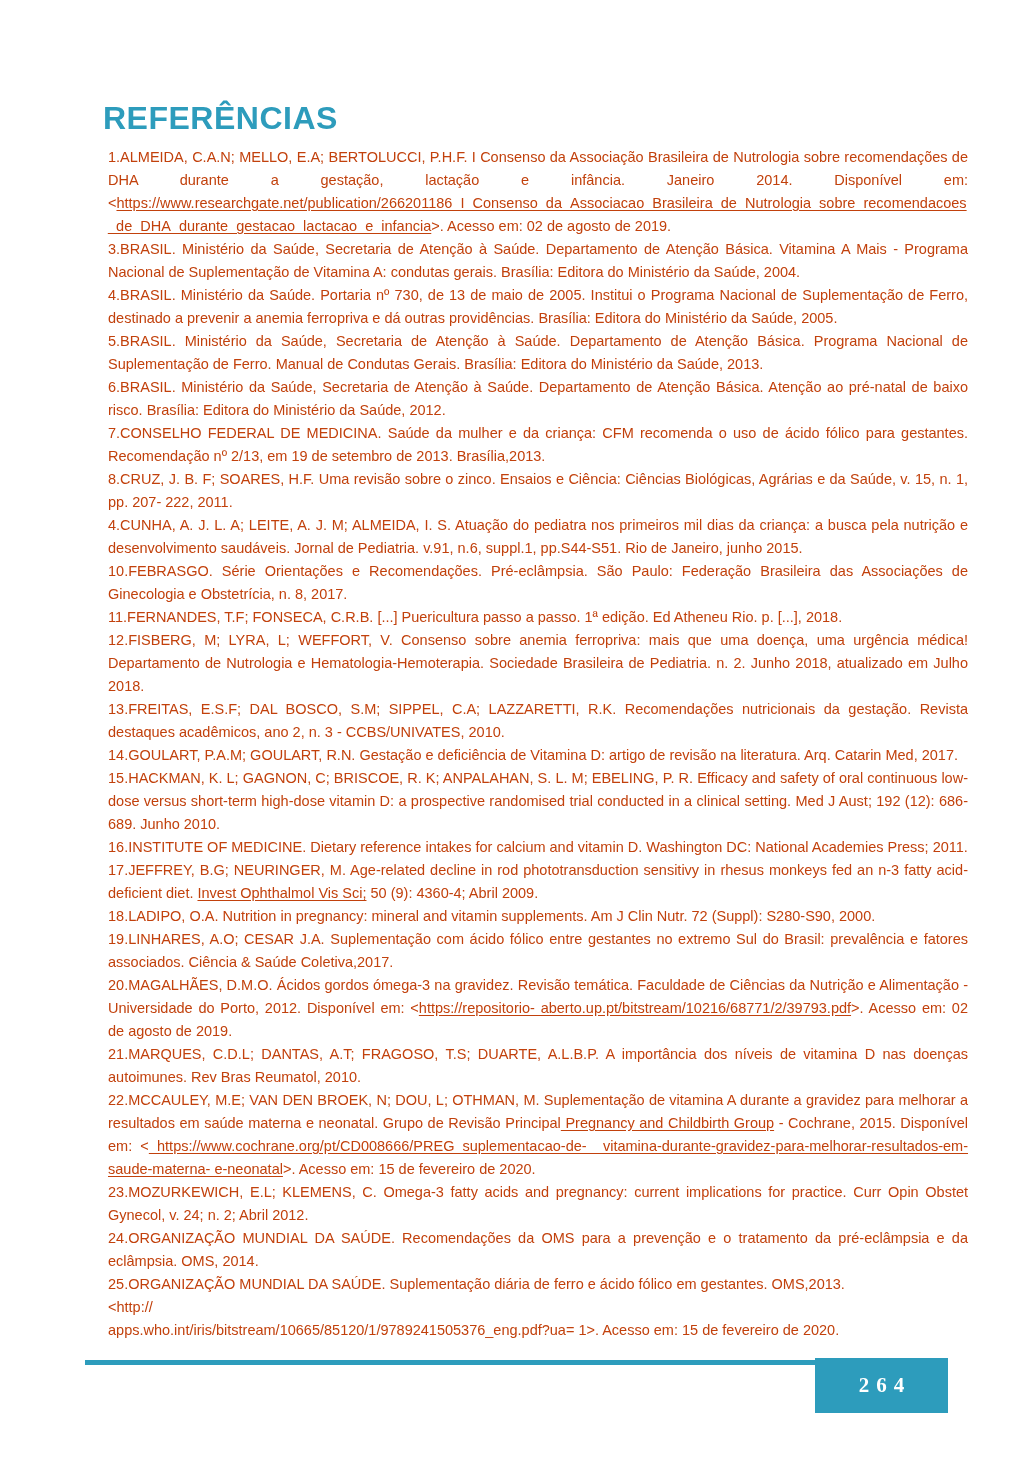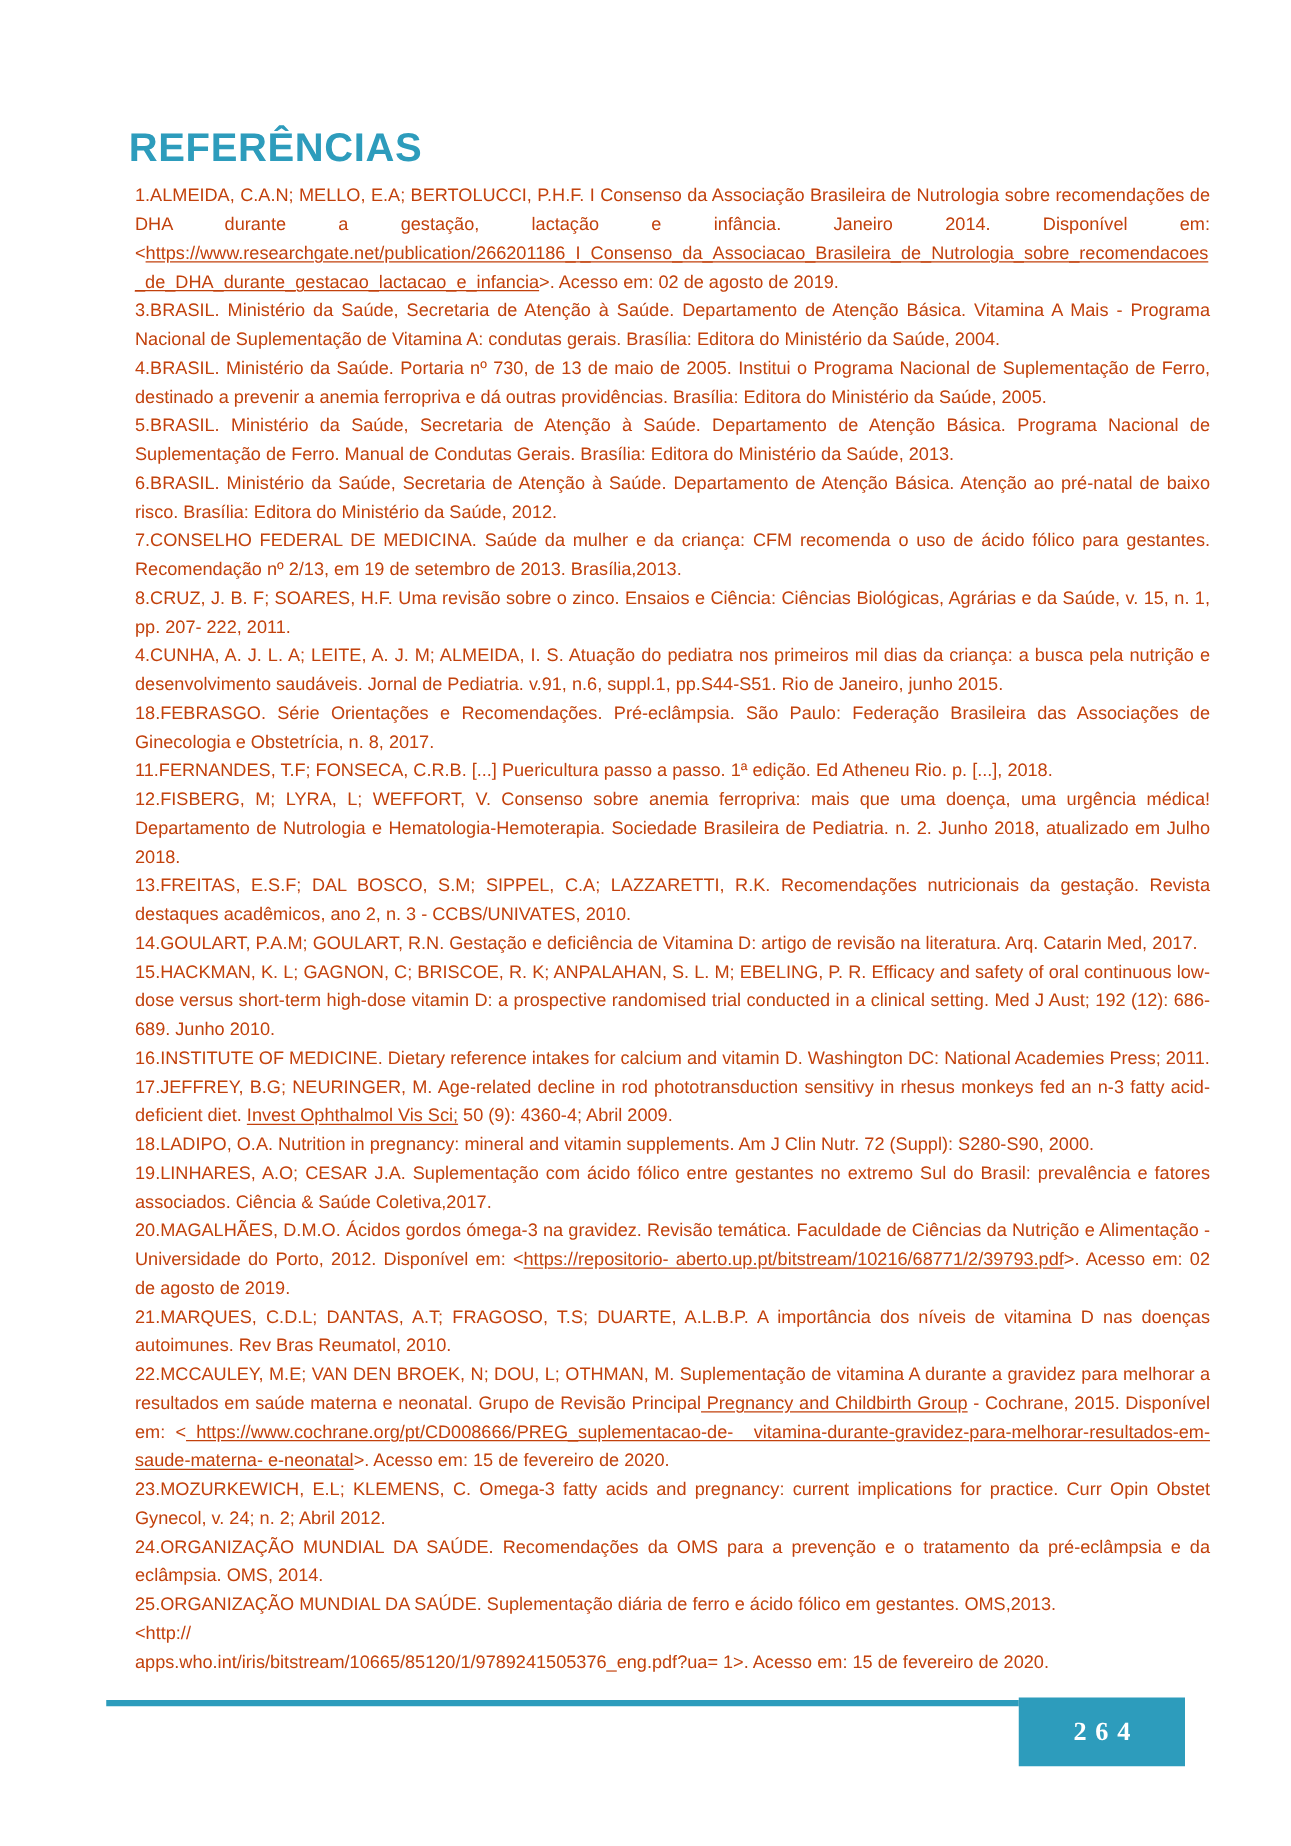--- a/index.html
+++ b/index.html
@@ -58,7 +58,7 @@
       <p><span>7.CONSELHO FEDERAL DE MEDICINA. Saúde da mulher e da criança: CFM recomenda o uso de ácido fólico para gestantes. Recomendação nº 2/13, em 19 de setembro de 2013. Brasília,2013.</span></p>
       <p><span>8.CRUZ, J. B. F; SOARES, H.F. Uma revisão sobre o zinco. Ensaios e Ciência: Ciências Biológicas, Agrárias e da Saúde, v. 15, n. 1, pp. 207- 222, 2011.</span></p>
       <p><span>4.CUNHA, A. J. L. A; LEITE, A. J. M; ALMEIDA, I. S. Atuação do pediatra nos primeiros mil dias da criança: a busca pela nutrição e desenvolvimento saudáveis. Jornal de Pediatria. v.91, n.6, suppl.1, pp.S44-S51. Rio de Janeiro, junho 2015.</span></p>
-      <p><span>18.FEBRASGO. Série Orientações e Recomendações. Pré-eclâmpsia. São Paulo: Federação Brasileira das Associações de Ginecologia e Obstetrícia, n. 8, 2017.</span></p>
+      <p><span>10.FEBRASGO. Série Orientações e Recomendações. Pré-eclâmpsia. São Paulo: Federação Brasileira das Associações de Ginecologia e Obstetrícia, n. 8, 2017.</span></p>
       <p><span>11.FERNANDES, T.F; FONSECA, C.R.B. [...] Puericultura passo a passo. 1ª edição. Ed Atheneu Rio. p. [...], 2018.</span></p>
       <p><span>12.FISBERG, M; LYRA, L; WEFFORT, V. Consenso sobre anemia ferropriva: mais que uma doença, uma urgência médica! Departamento de Nutrologia e Hematologia-Hemoterapia. Sociedade Brasileira de Pediatria. n. 2. Junho 2018, atualizado em Julho 2018.</span></p>
       <p><span>13.FREITAS, E.S.F; DAL BOSCO, S.M; SIPPEL, C.A; LAZZARETTI, R.K. Recomendações nutricionais da gestação. Revista destaques acadêmicos, ano 2, n. 3 - CCBS/UNIVATES, 2010.</span></p>

